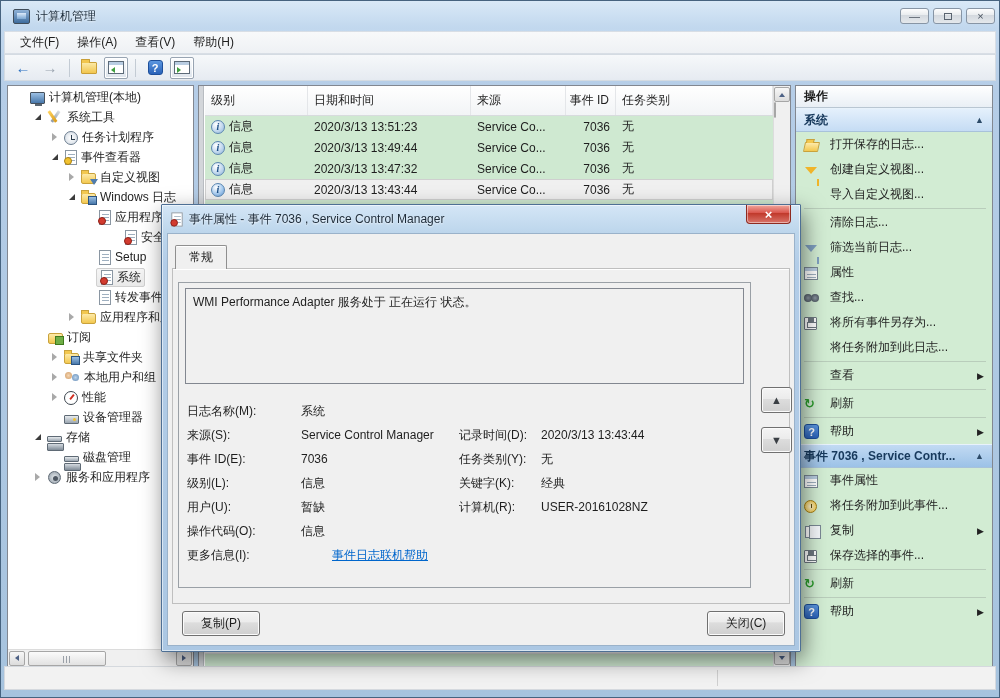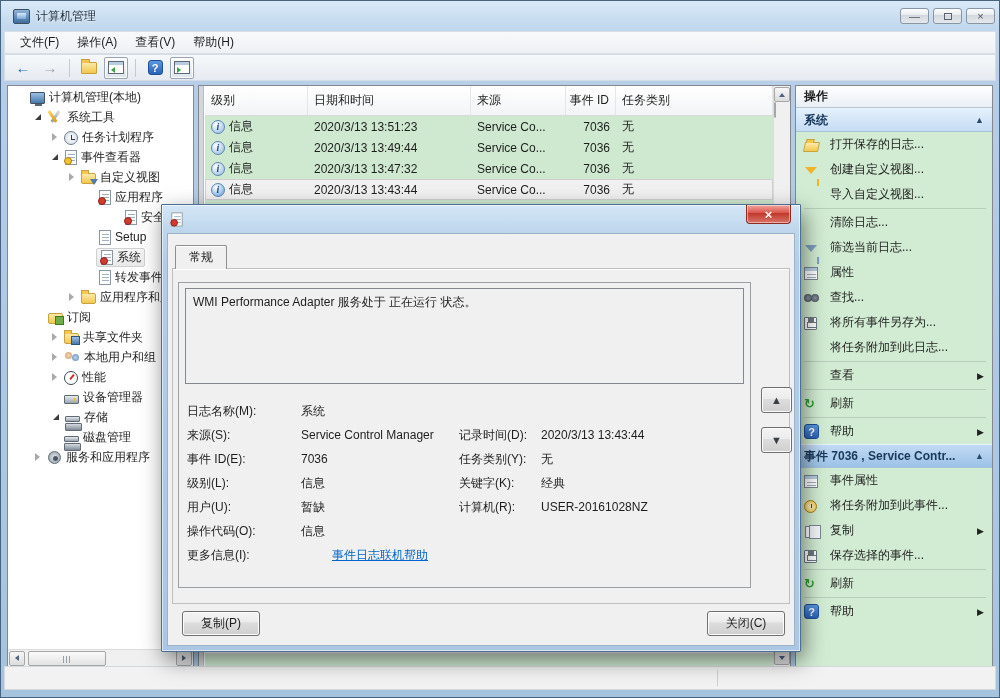--- a/index.html
+++ b/index.html
@@ -252,6 +252,13 @@
           <span class="selwrap">
             <span class="ticon ti-folder funnel-blue"></span>
             <span class="tlabel">自定义视图</span>
+          </span>
+        </div>
+        <div class="trow" style="padding-left: 57px;">
+          <span class="exp exp-open"></span>
+          <span class="selwrap">
+            <span class="ticon ti-folder corner-blue"></span>
+            <span class="tlabel">Windows 日志</span>
           </span>
         </div>
         <div class="trow" style="padding-left: 74px;">

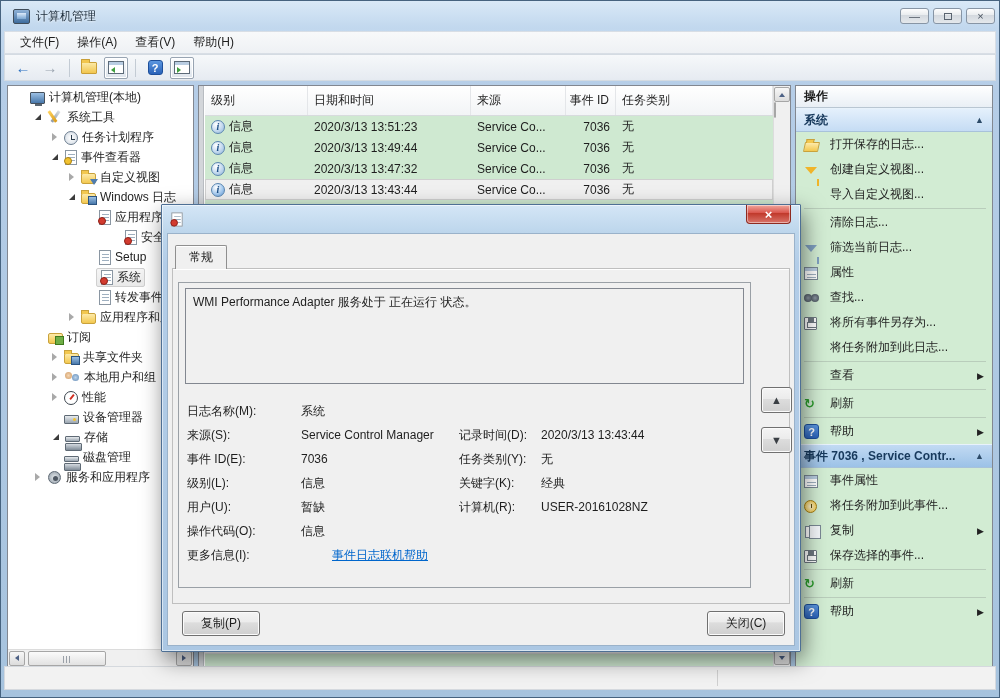--- a/index.html
+++ b/index.html
@@ -577,6 +577,7 @@
   <div id="dialog">
     <div id="dlg-titlebar">
       <span class="ticon ti-doc dot-red" style="transform:scale(.95);"></span>
+      <span id="dlg-title">事件属性 - 事件 7036 , Service Control Manager</span>
     </div>
     <div id="dlg-close">×</div>
     <div id="dlg-body">

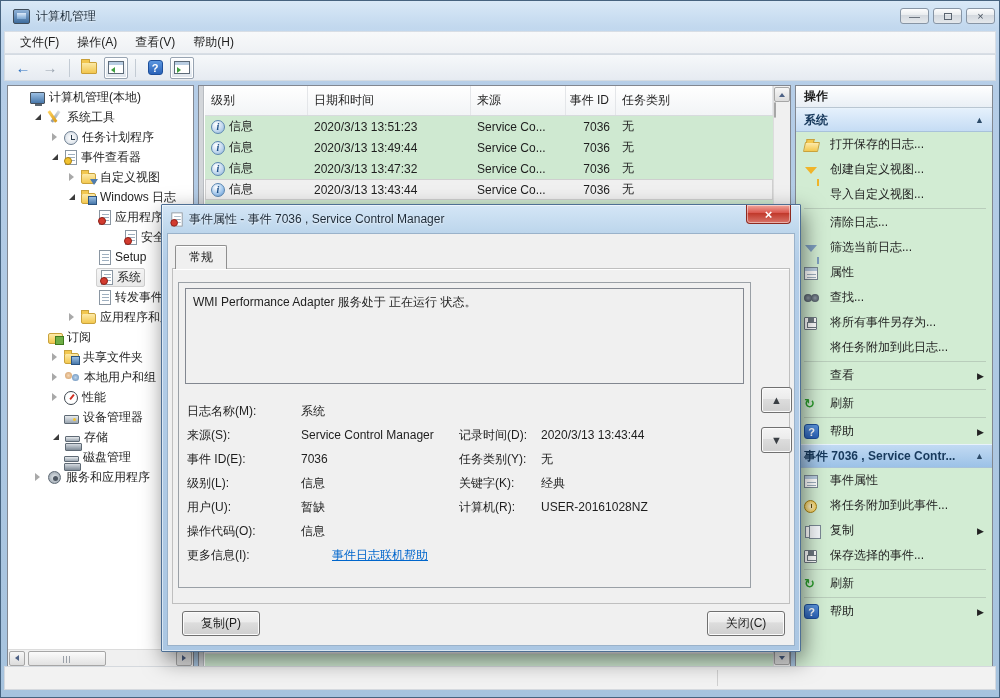--- a/index.html
+++ b/index.html
@@ -338,7 +338,7 @@
             <span class="tlabel">设备管理器</span>
           </span>
         </div>
-        <div class="trow" style="padding-left: 41px;">
+        <div class="trow" style="padding-left: 23px;">
           <span class="exp exp-open"></span>
           <span class="selwrap">
             <span class="ticon ti-storage"></span>

